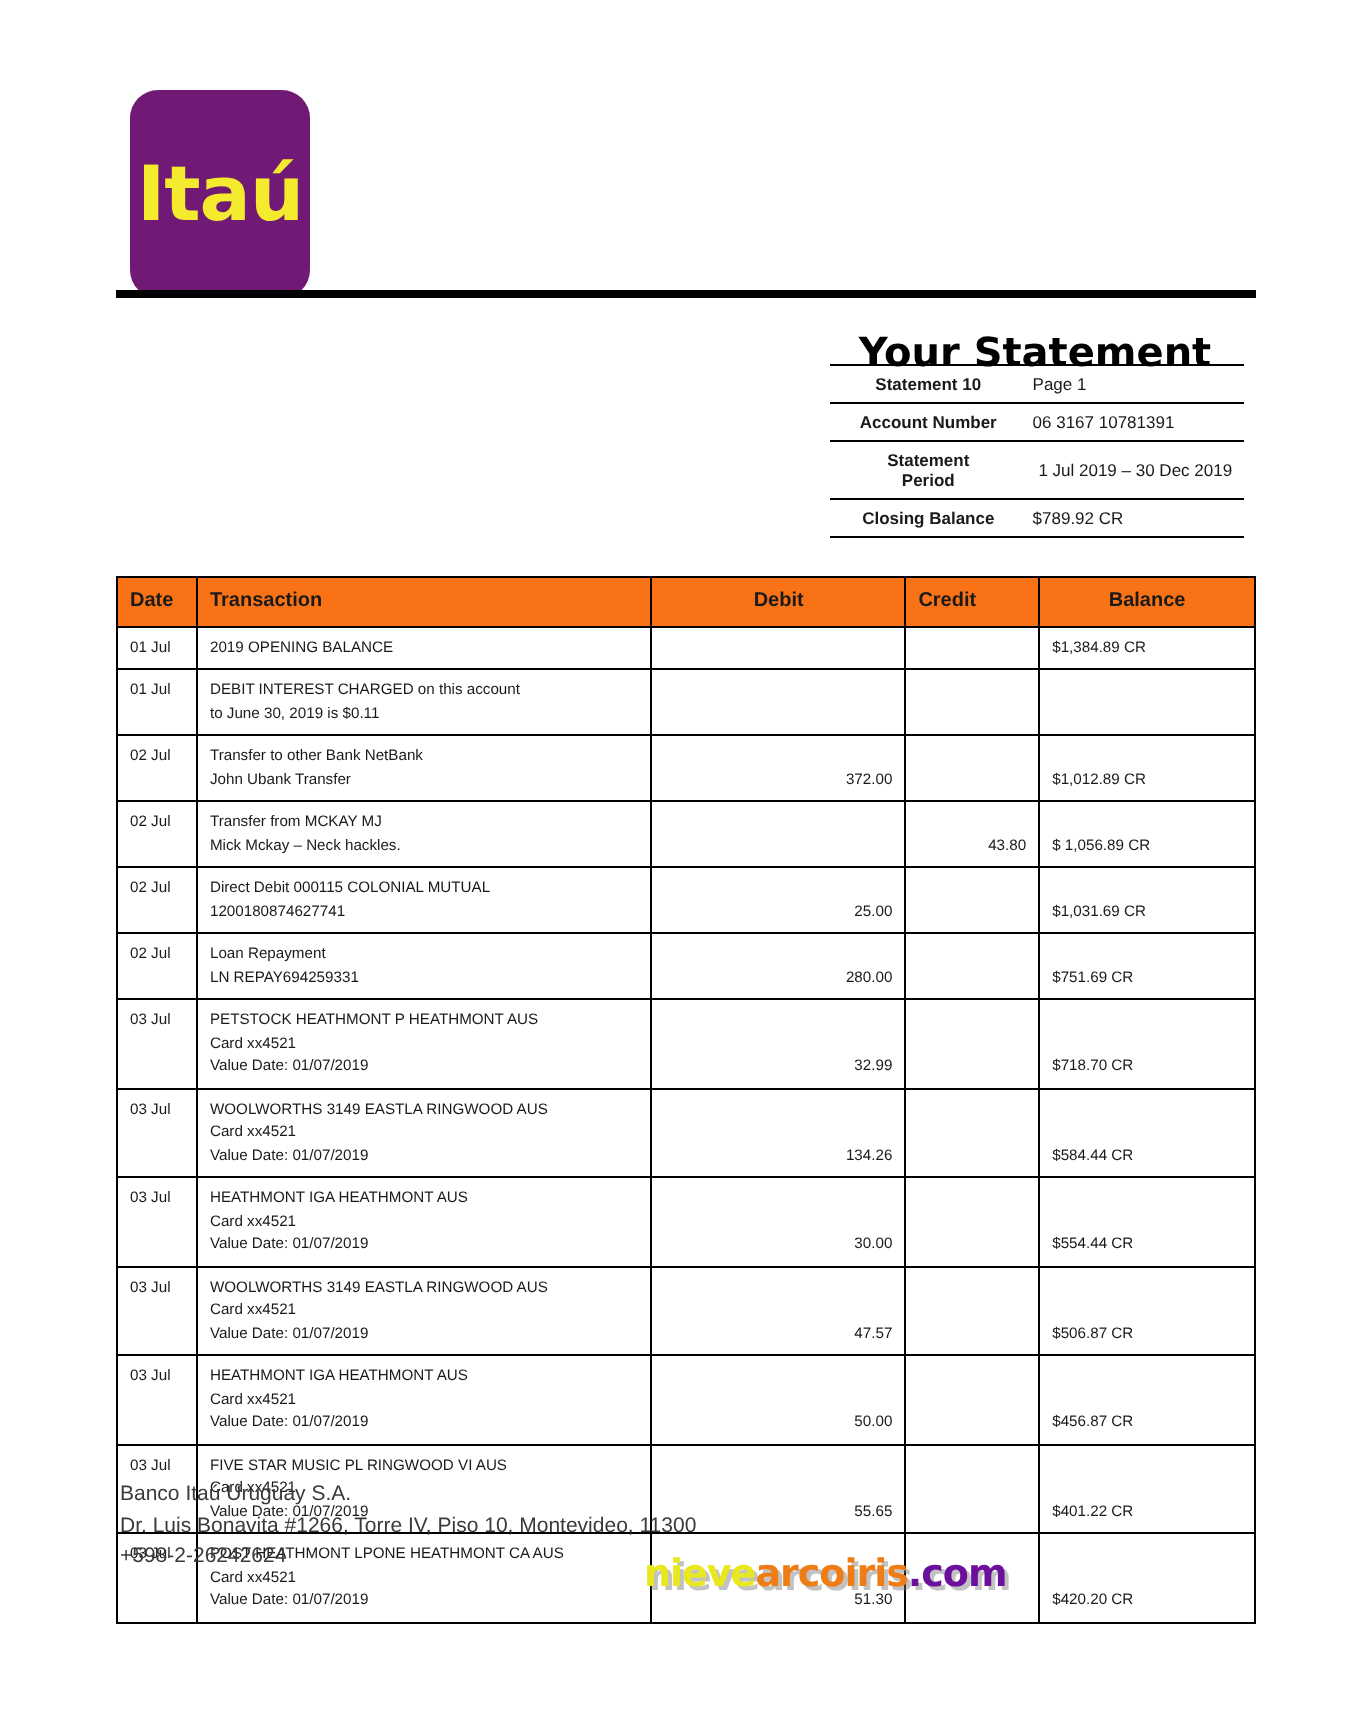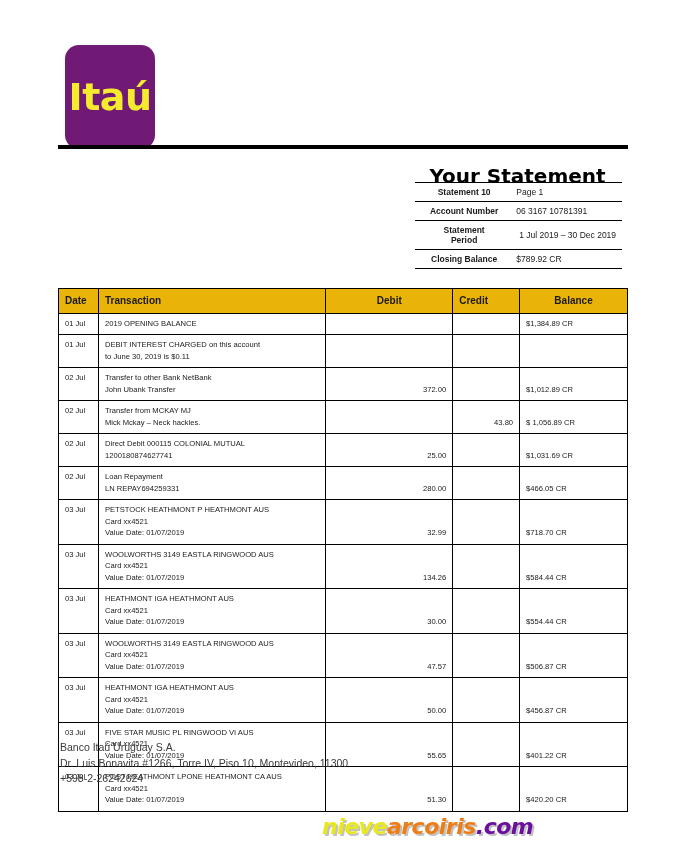--- a/index.html
+++ b/index.html
@@ -76,7 +76,7 @@
     padding: 0;
   }
   .txn thead th {
-    background: #eab308;
+    background: #f97316;
     font-size: 10px;
     font-weight: bold;
     padding: 6px 6px;

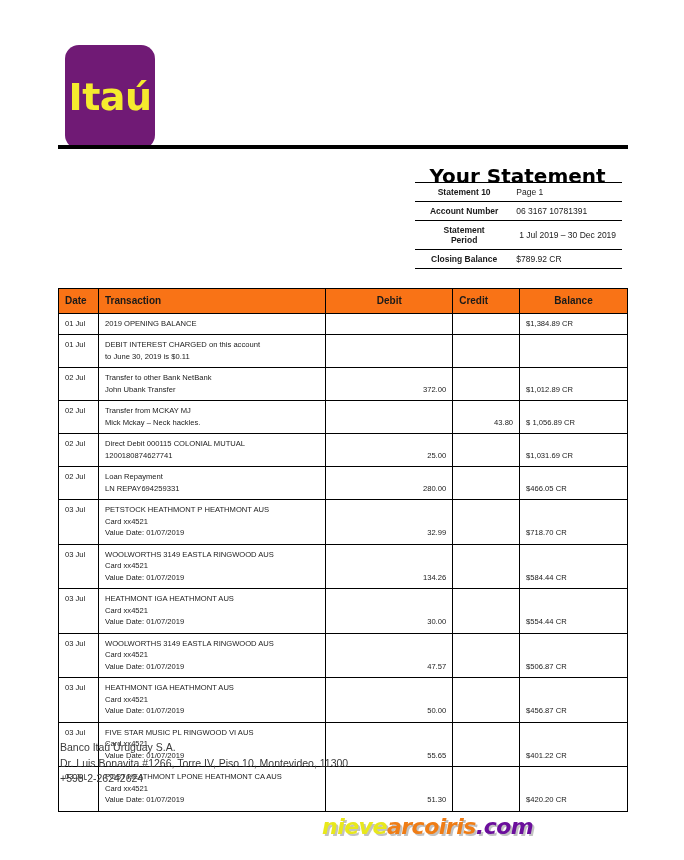--- a/index.html
+++ b/index.html
@@ -222,7 +222,7 @@
           </td>
           <td class="amt">280.00</td>
           <td class="cred"></td>
-          <td class="bal">$466.05 CR</td>
+          <td class="bal">$751.69 CR</td>
         </tr>
         <tr>
           <td class="date">03 Jul</td>

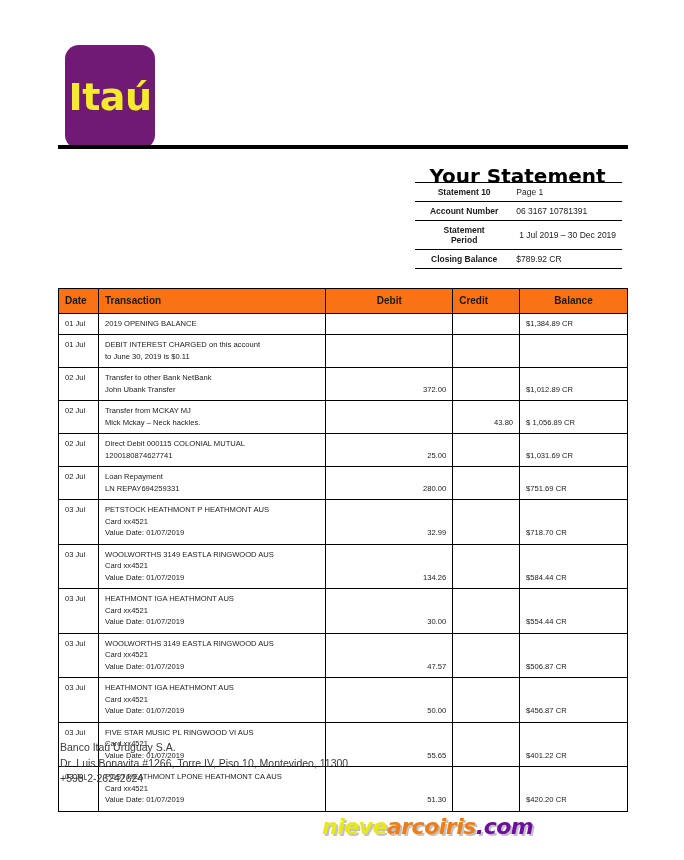--- a/index.html
+++ b/index.html
@@ -105,13 +105,12 @@
 
   
   .watermark {
-    position: absolute; left: 322px; top: 814px;
-    font-size: 22px; font-weight: bold;
+    position: absolute; left: 322px; top: 776px;
+    font-size: 19px; font-weight: bold;
     font-family: "DejaVu Sans", sans-serif;
     letter-spacing: -0.5px;
     text-shadow: 2px 2px 0 rgba(120,120,120,0.45);
     white-space: nowrap;
-    font-style: italic;
   }
 </style>
 </head>

